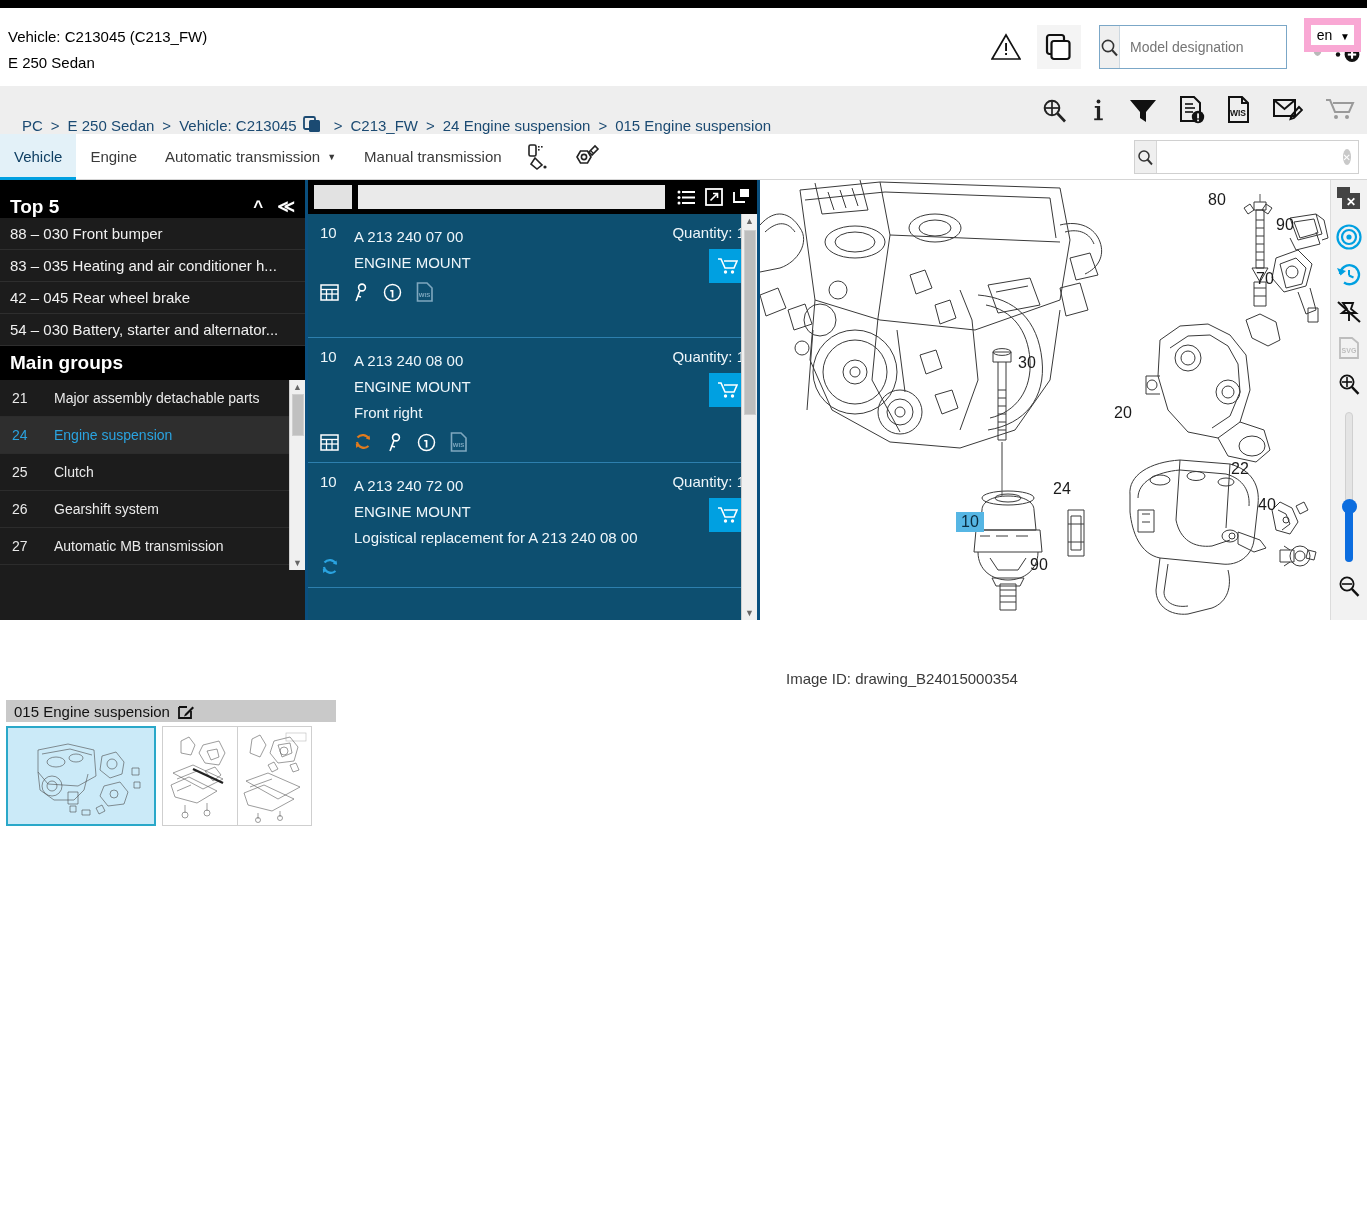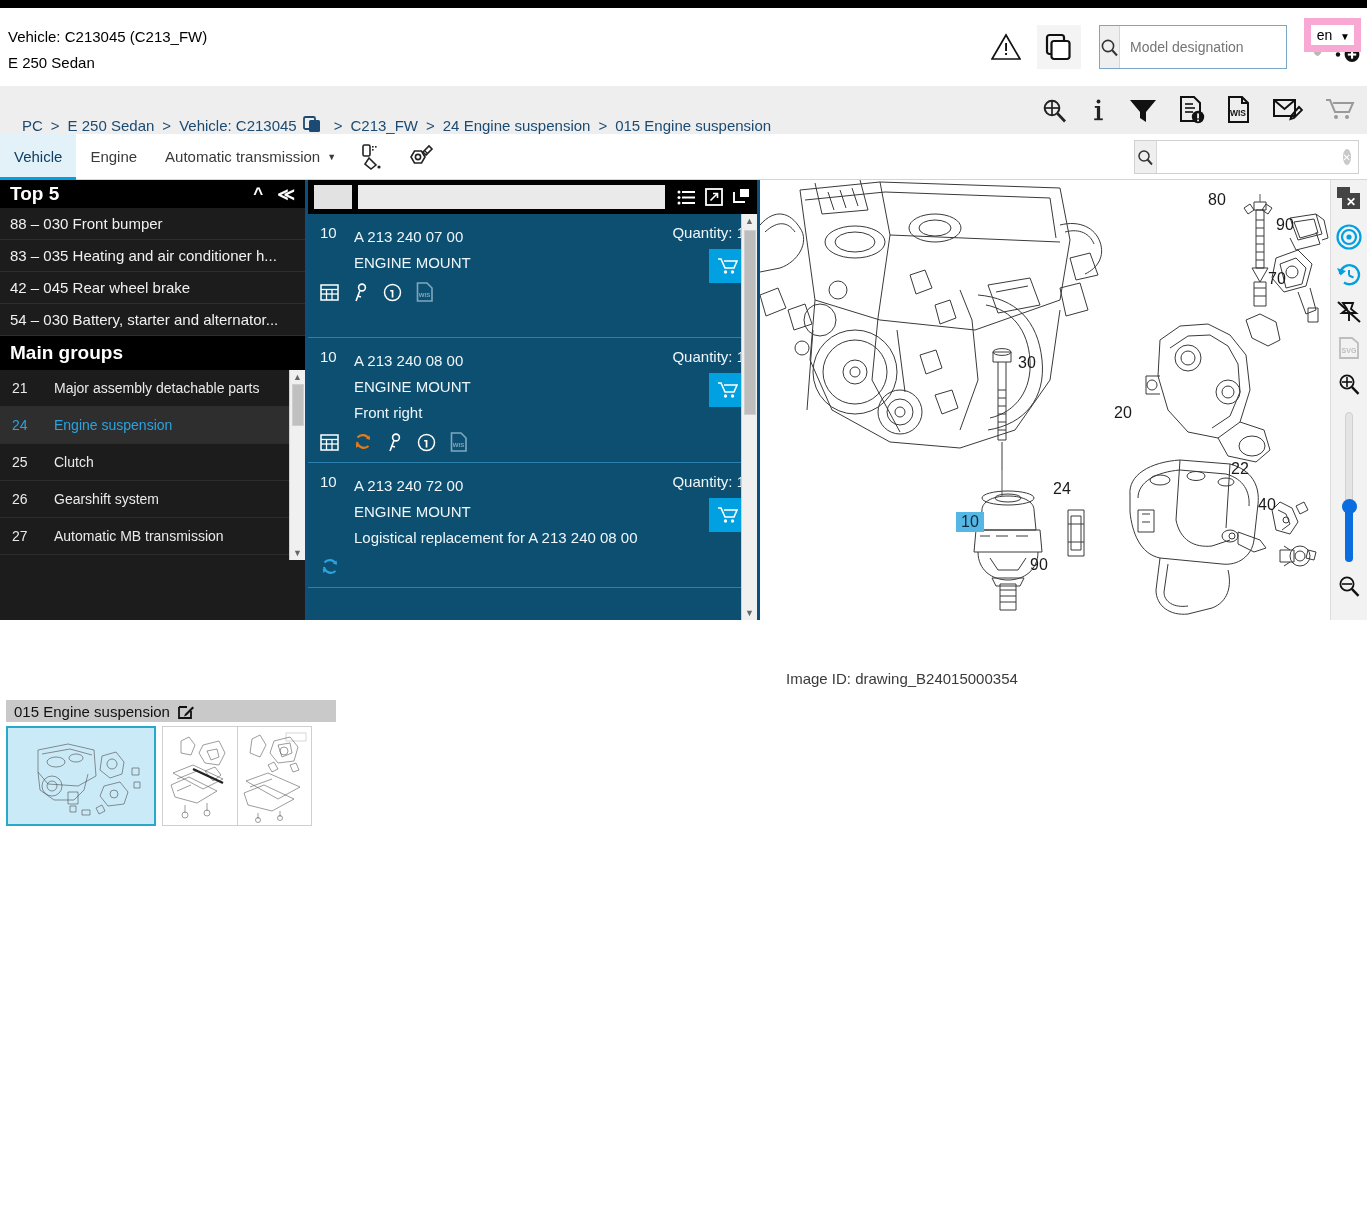--- a/index.html
+++ b/index.html
@@ -391,6 +391,9 @@
   <div class="tab">
     <span>Automatic transmission</span>
     <span class="caret">▼</span>
+  </div>
+  <div class="tab">
+    <span>Manual transmission</span>
   </div>
   <div class="tab-icon">
     <svg width="26" height="28" viewBox="0 0 26 28">

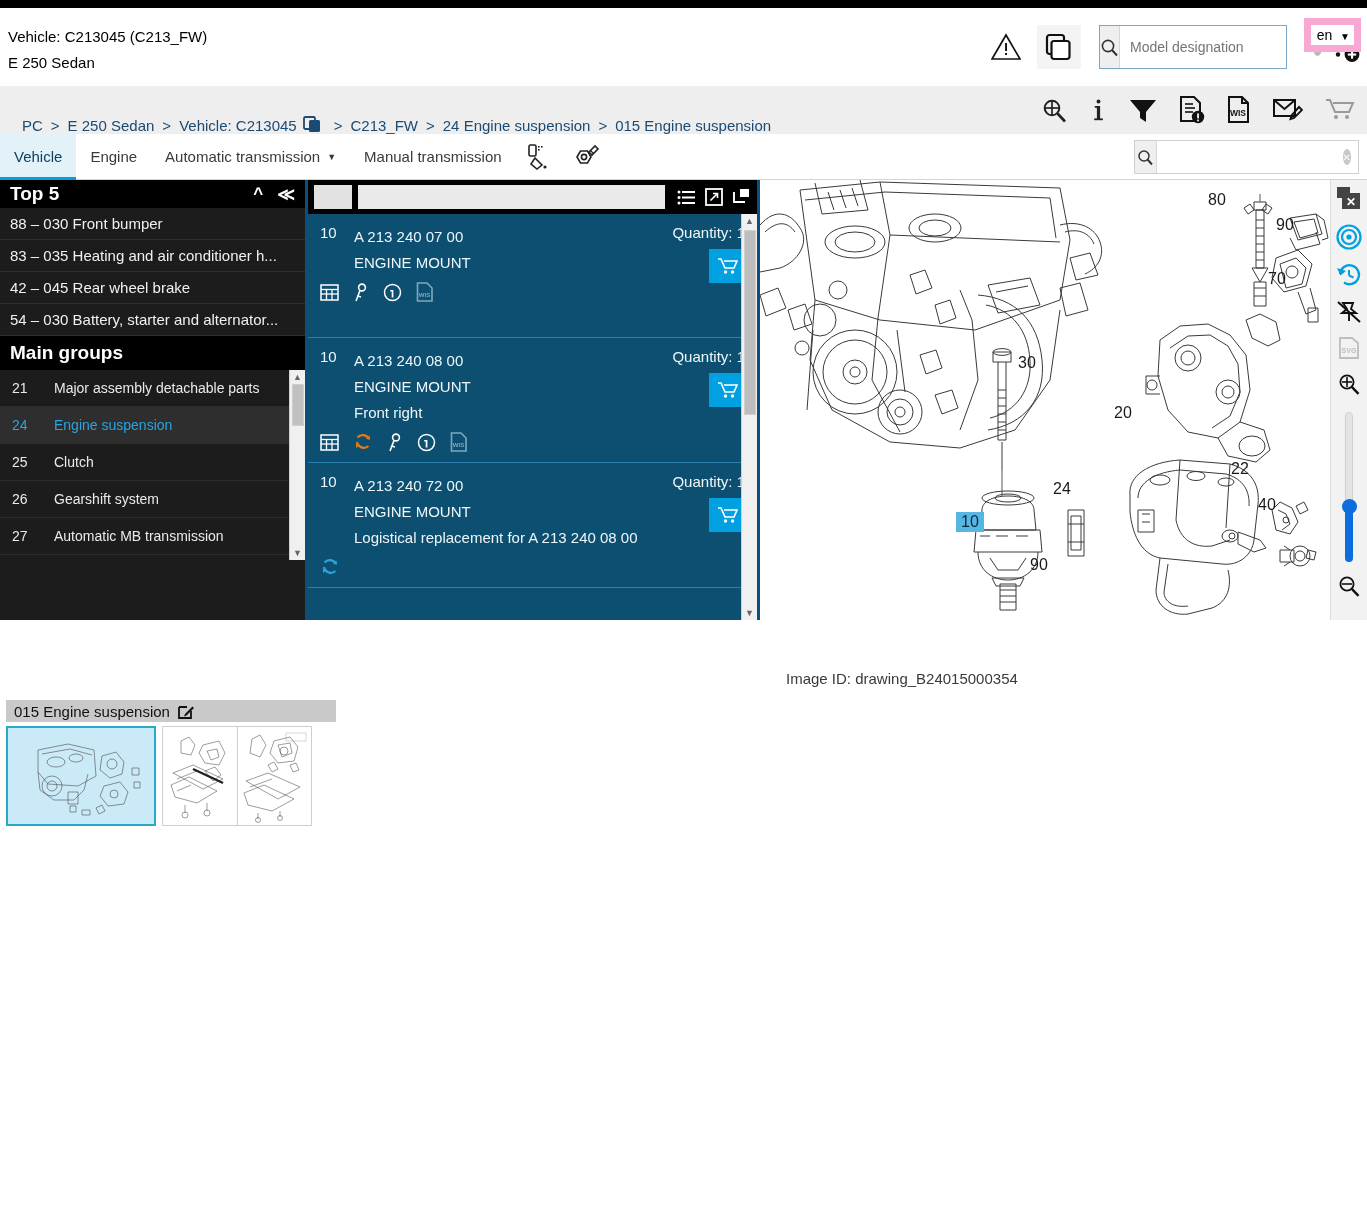--- a/index.html
+++ b/index.html
@@ -110,9 +110,9 @@
   
   .sidebar { width: 305px; background: #1c1c1c; position: relative; }
   .side-head {
-    height: 28px; background: #000; color: #fff; font-size: 19px;
-    font-weight: bold; display: flex; align-items: center;
-    padding: 0 10px; justify-content: space-between;
+    height: 38px; background: #000; color: #fff; font-size: 19px;
+    font-weight: bold; display: flex; align-items: flex-start;
+    padding: 16px 10px; justify-content: space-between;
   }
   .side-head-icons { display: flex; gap: 14px; align-items: center; }
   .side-head-icons span { cursor: pointer; font-size: 17px; }

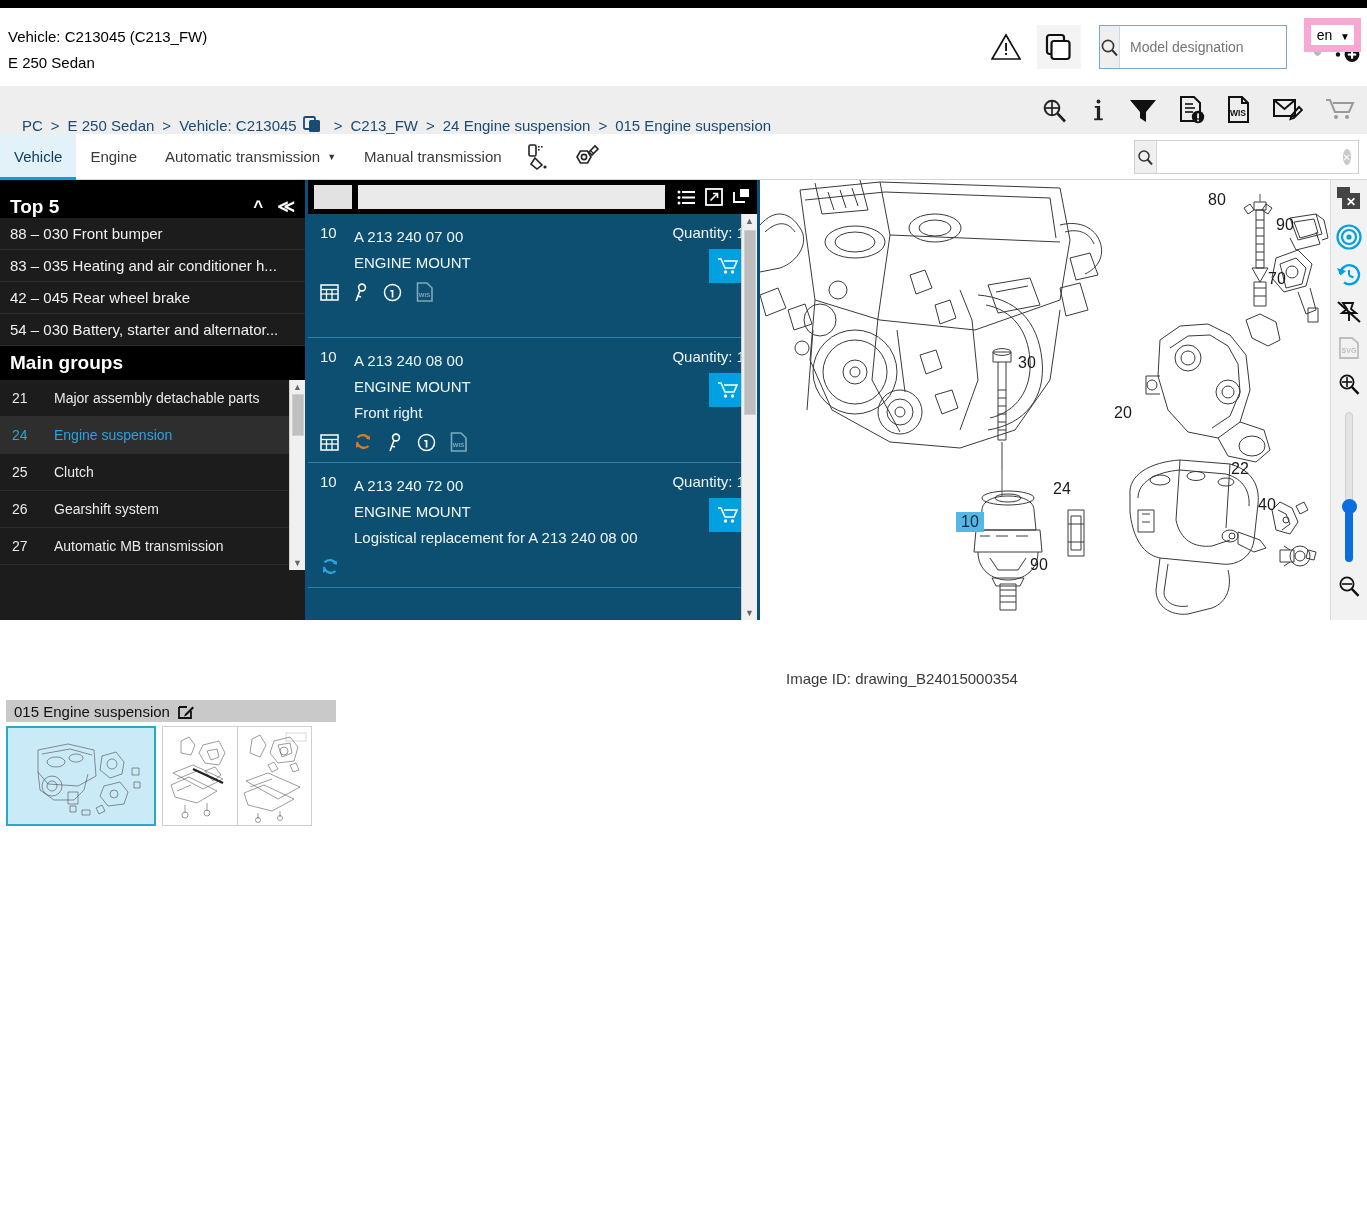--- a/index.html
+++ b/index.html
@@ -792,7 +792,7 @@
 
     <div class="callout" style="left:448px; top:11px;">80</div>
     <div class="callout" style="left:516px; top:36px;">90</div>
-    <div class="callout" style="left:508px; top:90px;">70</div>
+    <div class="callout" style="left:496px; top:90px;">70</div>
     <div class="callout" style="left:258px; top:174px;">30</div>
     <div class="callout" style="left:354px; top:224px;">20</div>
     <div class="callout" style="left:293px; top:300px;">24</div>

